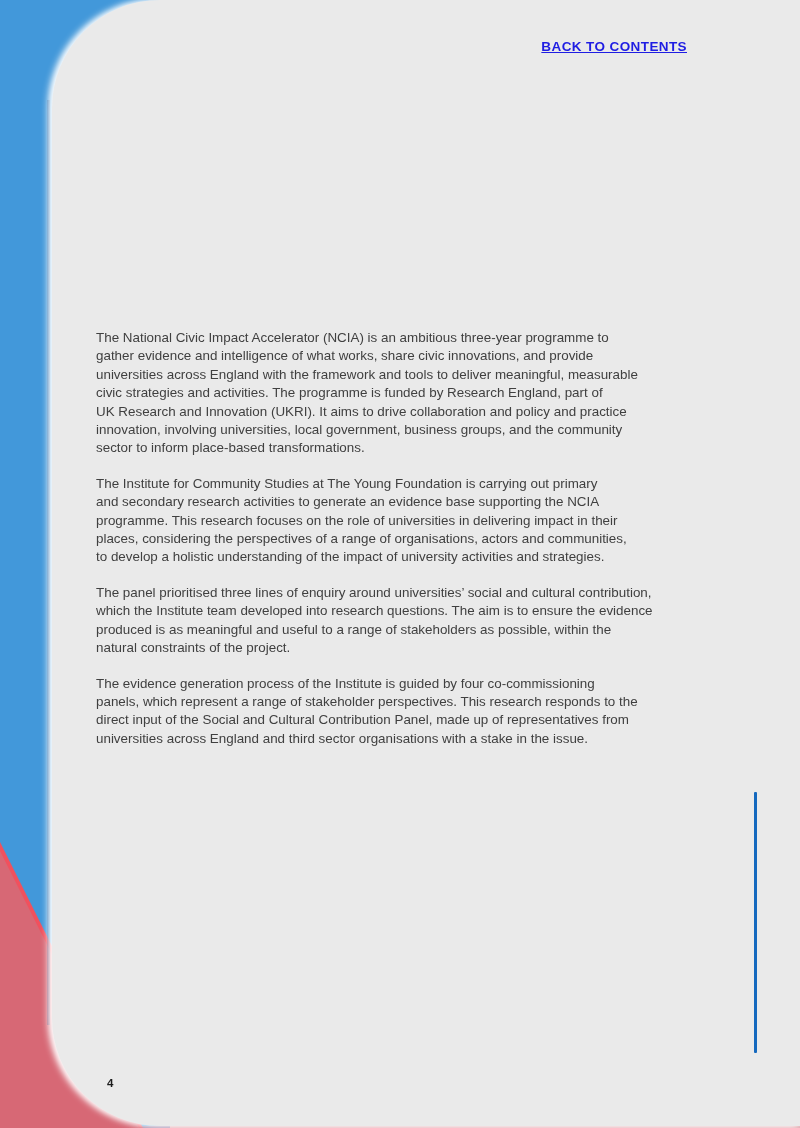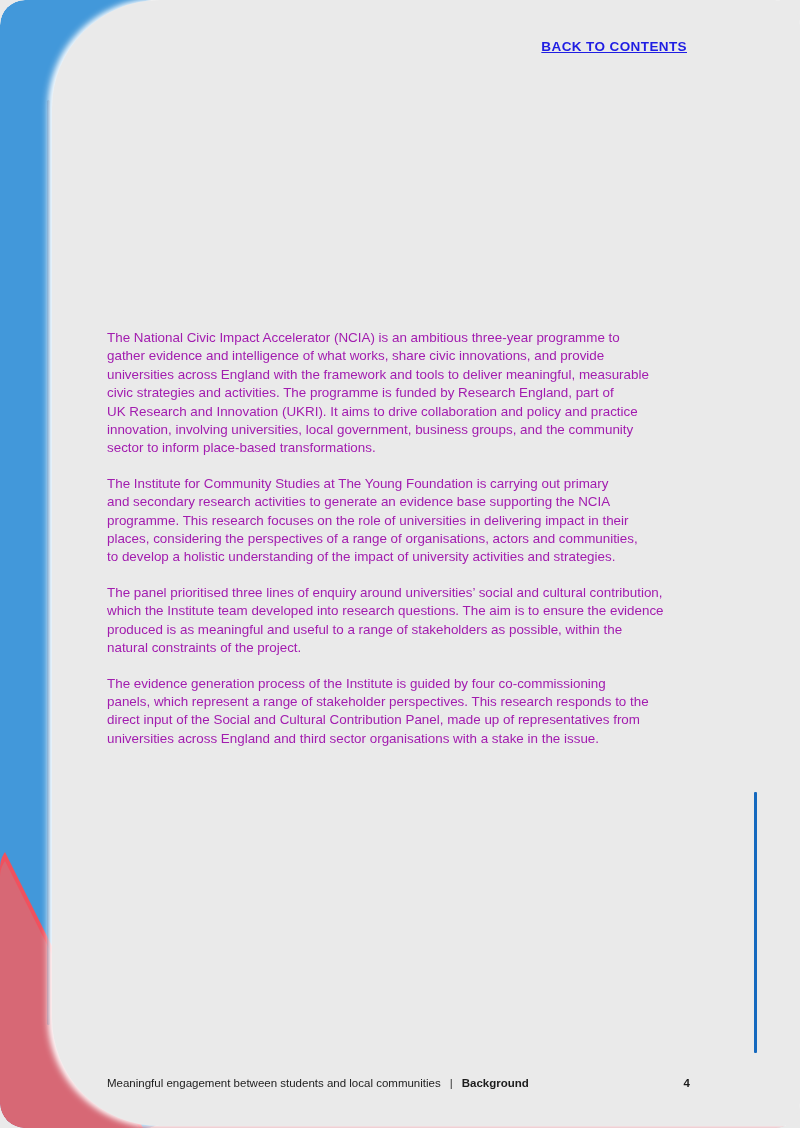--- a/index.html
+++ b/index.html
@@ -2,7 +2,7 @@
 <html><head>
 <meta charset="utf-8">
 <style>
-  * { margin: 0; padding: 0; box-sizing: border-box; border-radius: 25px; }
+  * { margin: 0; padding: 0; box-sizing: border-box; }
   html, body { width: 800px; height: 1128px; }
   body {
     font-family: "Liberation Sans", "DejaVu Sans", sans-serif;

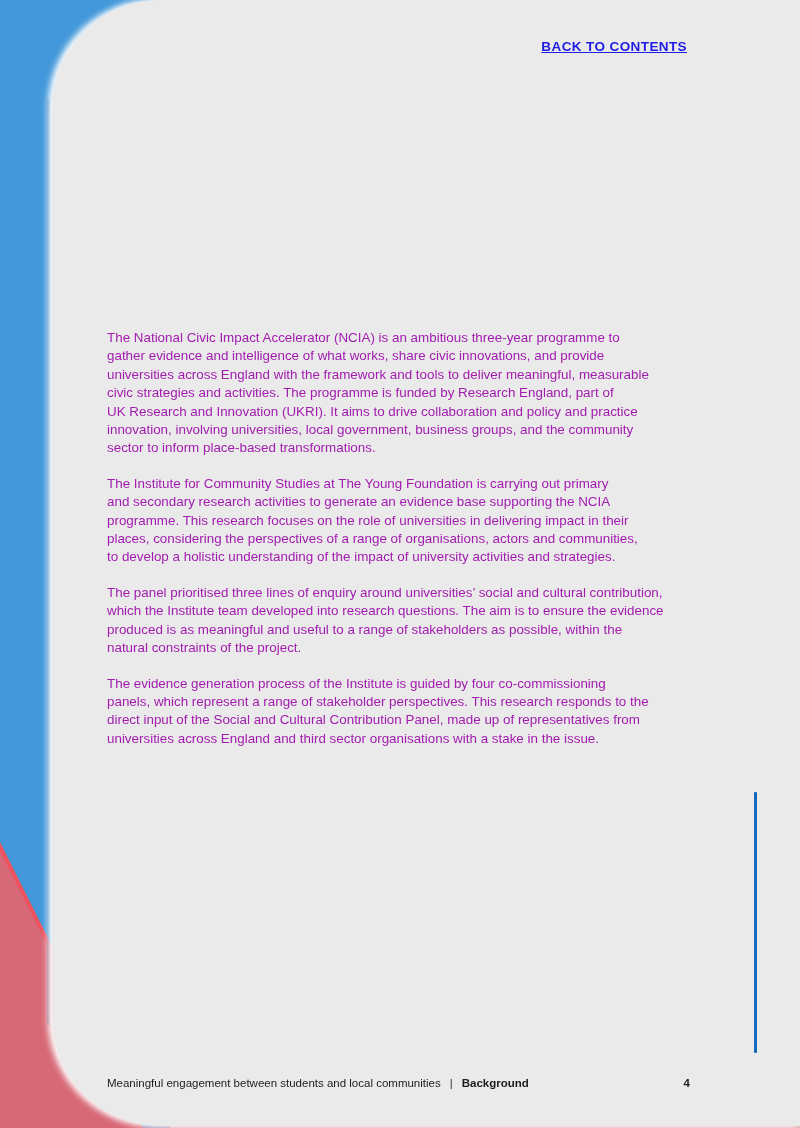--- a/index.html
+++ b/index.html
@@ -73,11 +73,11 @@
   }
   .body-copy {
     position: absolute;
-    left: 107px; top: 329px;
+    left: 96px; top: 329px;
     width: 586px;
     font-size: 13.4px;
     line-height: 18.4px;
-    color: #a21caf;
+    color: #404040;
   }
   .body-copy p {
     white-space: pre-line;

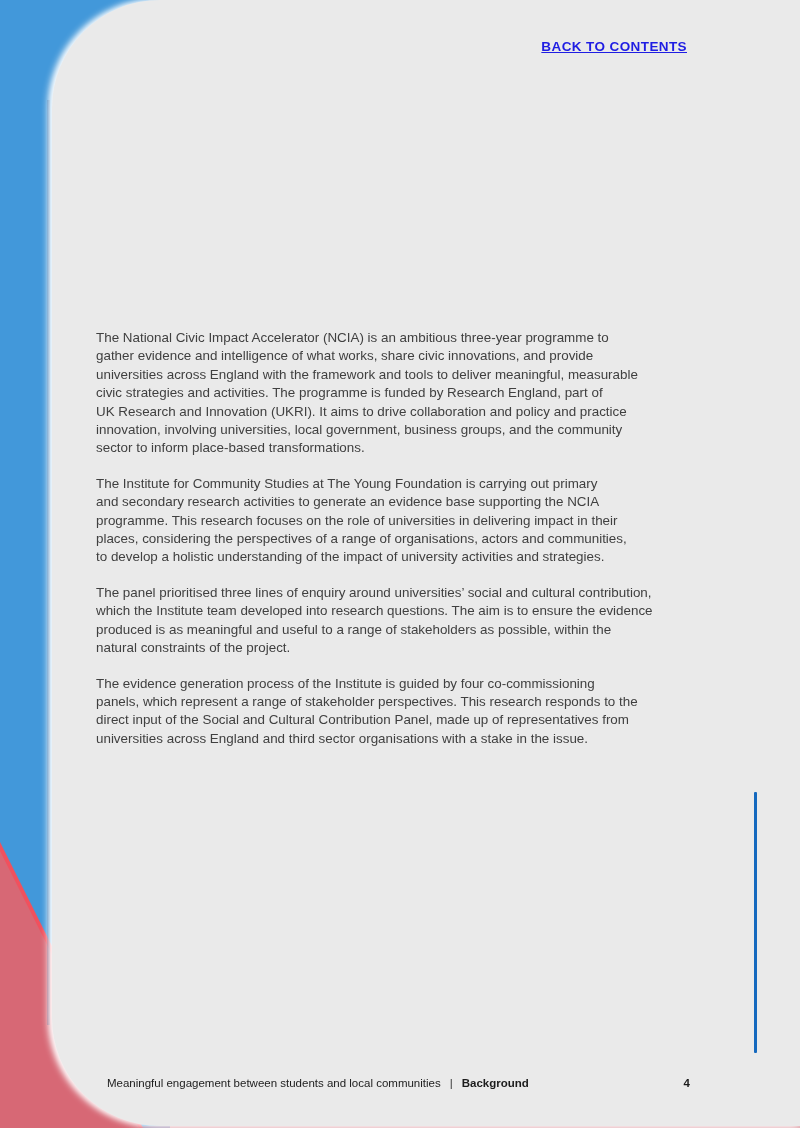--- a/index.html
+++ b/index.html
@@ -146,11 +146,6 @@
   <div class="accent-line"></div>
 
   <div class="footer">
-    <div class="left-group">
-      <span class="title">Meaningful engagement between students and local communities</span>
-      <span class="sep">|</span>
-      <span class="section">Background</span>
-    </div>
     <span class="page-num">4</span>
   </div>
 

